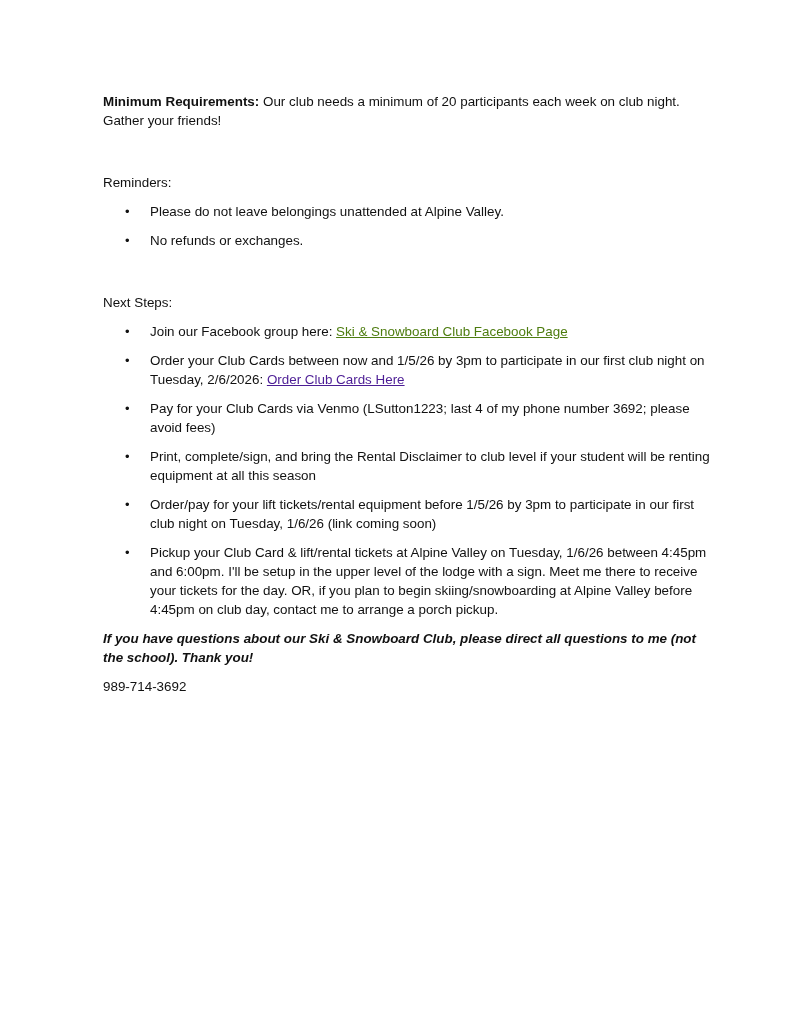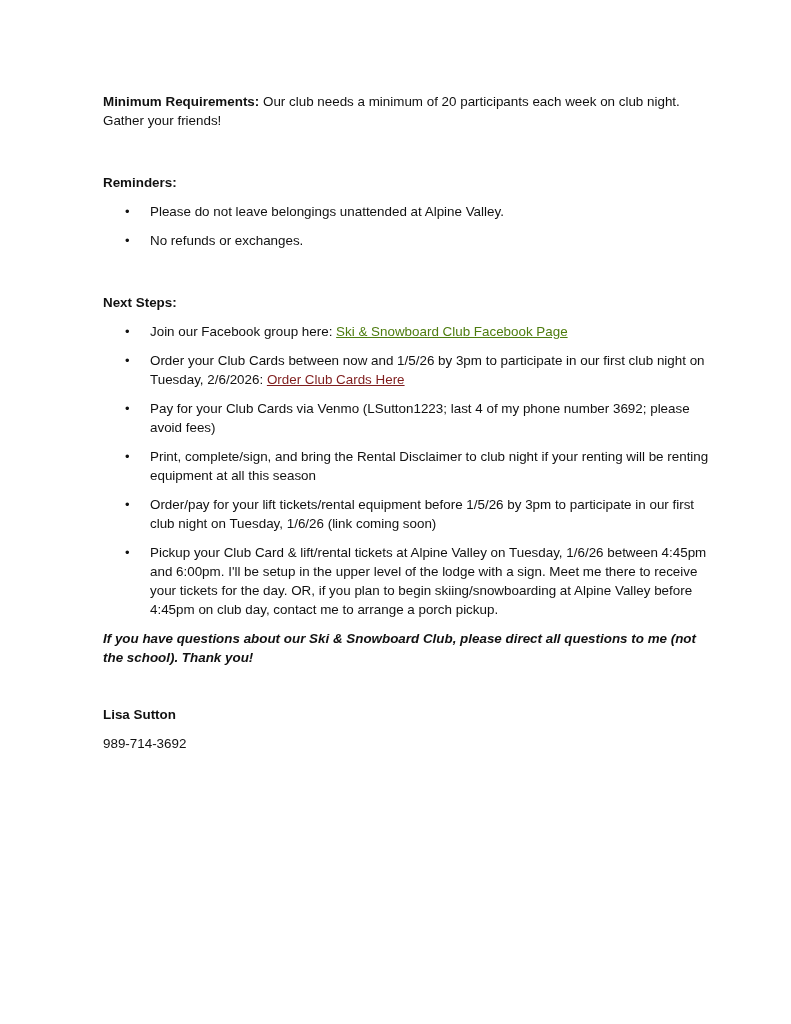--- a/index.html
+++ b/index.html
@@ -10,7 +10,7 @@
     .page { position: absolute; left: 103px; top: 92px; width: 610px; font-size: 13.4px; line-height: 19px; }
     p { margin: 0; }
     .para { margin-bottom: 10px; }
-    .heading { font-weight: bold; margin-bottom: 10px; margin-top: 43px; }
+    .heading { font-weight: normal; margin-bottom: 10px; margin-top: 43px; }
     ul { list-style: none; margin: 0 0 10px 0; padding: 0; }
     li { position: relative; padding-left: 47px; margin-bottom: 10px; }
     li .bullet { position: absolute; left: 22px; top: 0; font-size: 13px; }

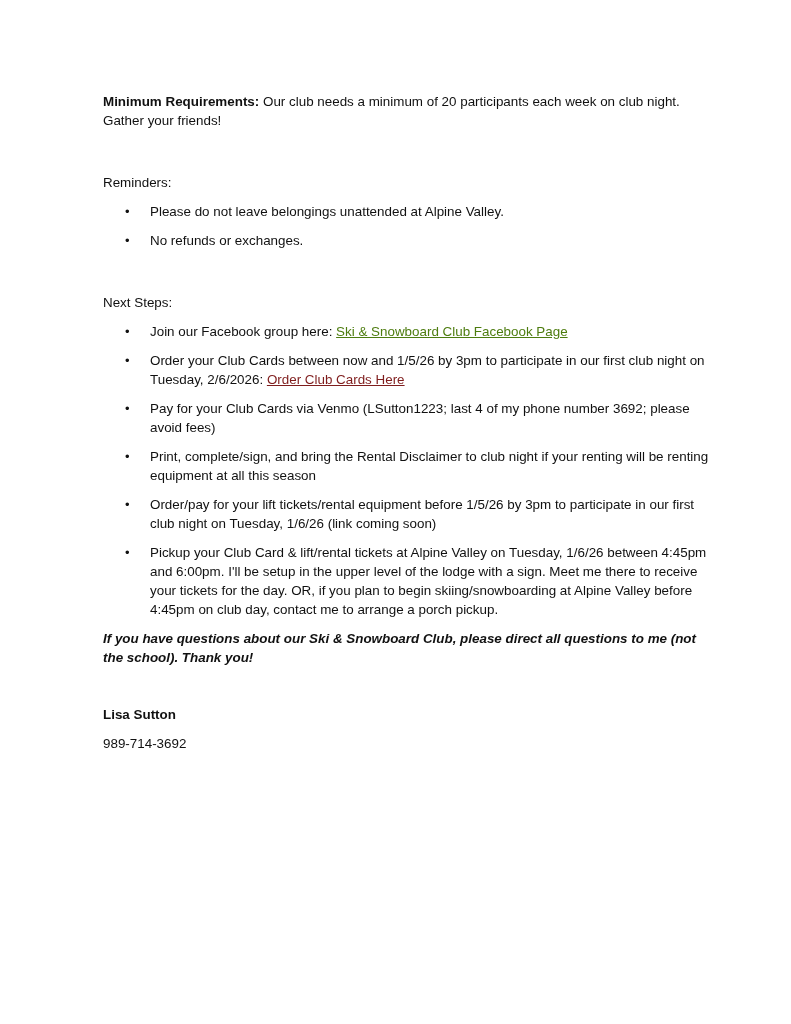--- a/index.html
+++ b/index.html
@@ -15,7 +15,7 @@
     li { position: relative; padding-left: 47px; margin-bottom: 10px; }
     li .bullet { position: absolute; left: 22px; top: 0; font-size: 13px; }
     a.link-visited { color: #4d7c0f; text-decoration: underline; }
-    a.link-order { color: #7f1d1d; text-decoration: underline; }
+    a.link-order { color: #4c1d95; text-decoration: underline; }
     .closing { font-weight: bold; font-style: italic; margin-bottom: 10px; }
     .sig-name { font-weight: bold; margin-top: 38px; margin-bottom: 10px; }
     .sig-line { margin-bottom: 10px; }

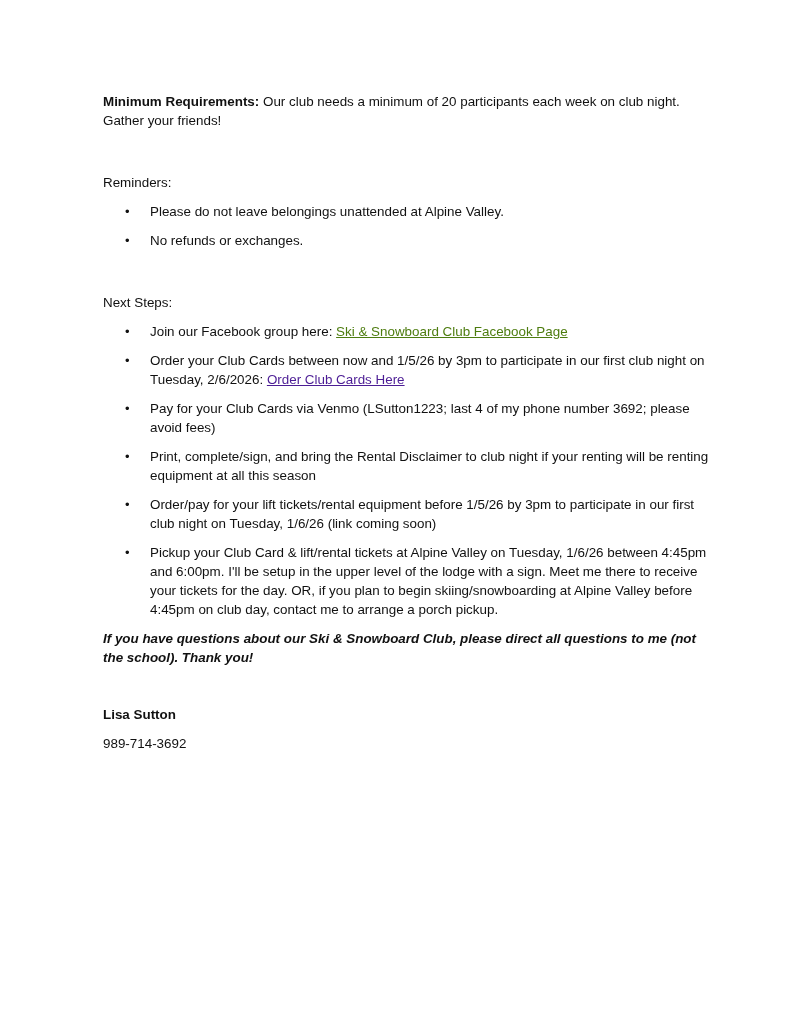--- a/index.html
+++ b/index.html
@@ -38,7 +38,7 @@
     <li><span class="bullet">•</span><span>Join our Facebook group here: </span><a class="link-visited" href="#">Ski &amp; Snowboard Club Facebook Page</a></li>
     <li><span class="bullet">•</span><span>Order your Club Cards between now and 1/5/26 by 3pm to participate in our first club night on Tuesday, 2/6/2026: </span><a class="link-order" href="#">Order Club Cards Here</a></li>
     <li><span class="bullet">•</span><span>Pay for your Club Cards via Venmo (LSutton1223; last 4 of my phone number 3692; please avoid fees)</span></li>
-    <li><span class="bullet">•</span><span>Print, complete/sign, and bring the Rental Disclaimer to club night if your renting will be renting equipment at all this season</span></li>
+    <li><span class="bullet">•</span><span>Print, complete/sign, and bring the Rental Disclaimer to club level if your student will be renting equipment at all this season</span></li>
     <li><span class="bullet">•</span><span>Order/pay for your lift tickets/rental equipment before 1/5/26 by 3pm to participate in our first club night on Tuesday, 1/6/26 (link coming soon)</span></li>
     <li><span class="bullet">•</span><span>Pickup your Club Card &amp; lift/rental tickets at Alpine Valley on Tuesday, 1/6/26 between 4:45pm and 6:00pm. I'll be setup in the upper level of the lodge with a sign. Meet me there to receive your tickets for the day. OR, if you plan to begin skiing/snowboarding at Alpine Valley before 4:45pm on club day, contact me to arrange a porch pickup.</span></li>
   </ul>

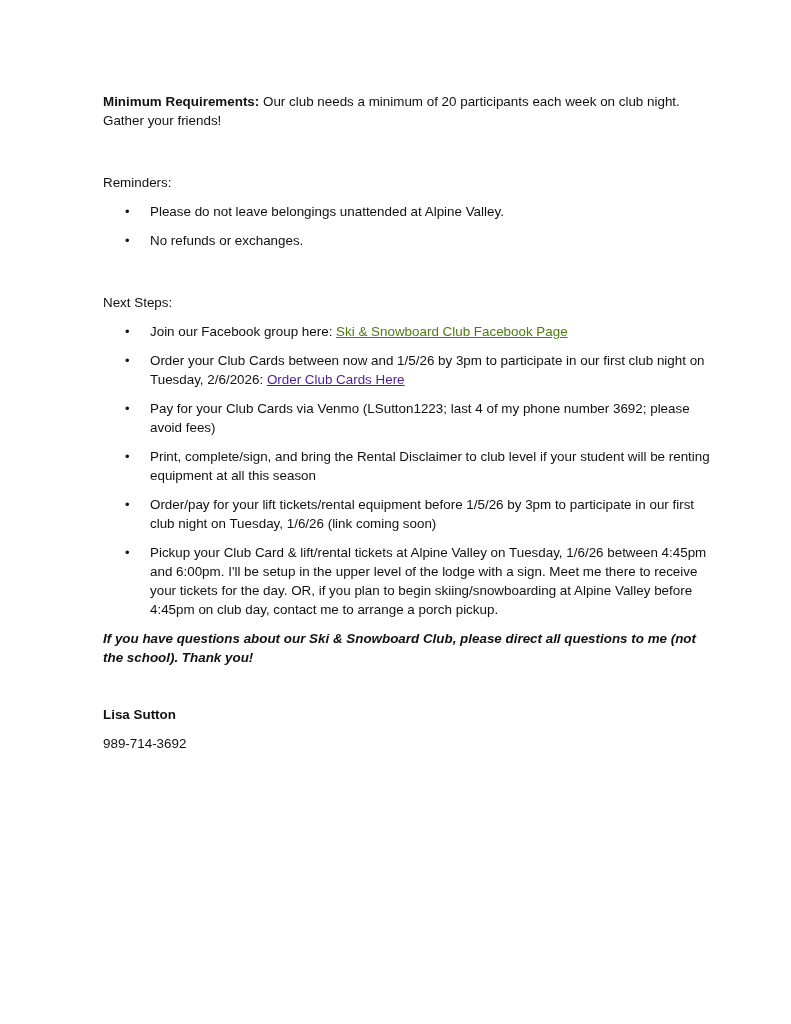--- a/index.html
+++ b/index.html
@@ -45,7 +45,6 @@
 
   <p class="closing">If you have questions about our Ski &amp; Snowboard Club, please direct all questions to me (not the school). Thank you!</p>
 
-  <p class="sig-name">Lisa Sutton</p>
   <p class="sig-line">989-714-3692</p>
 </div>
 

